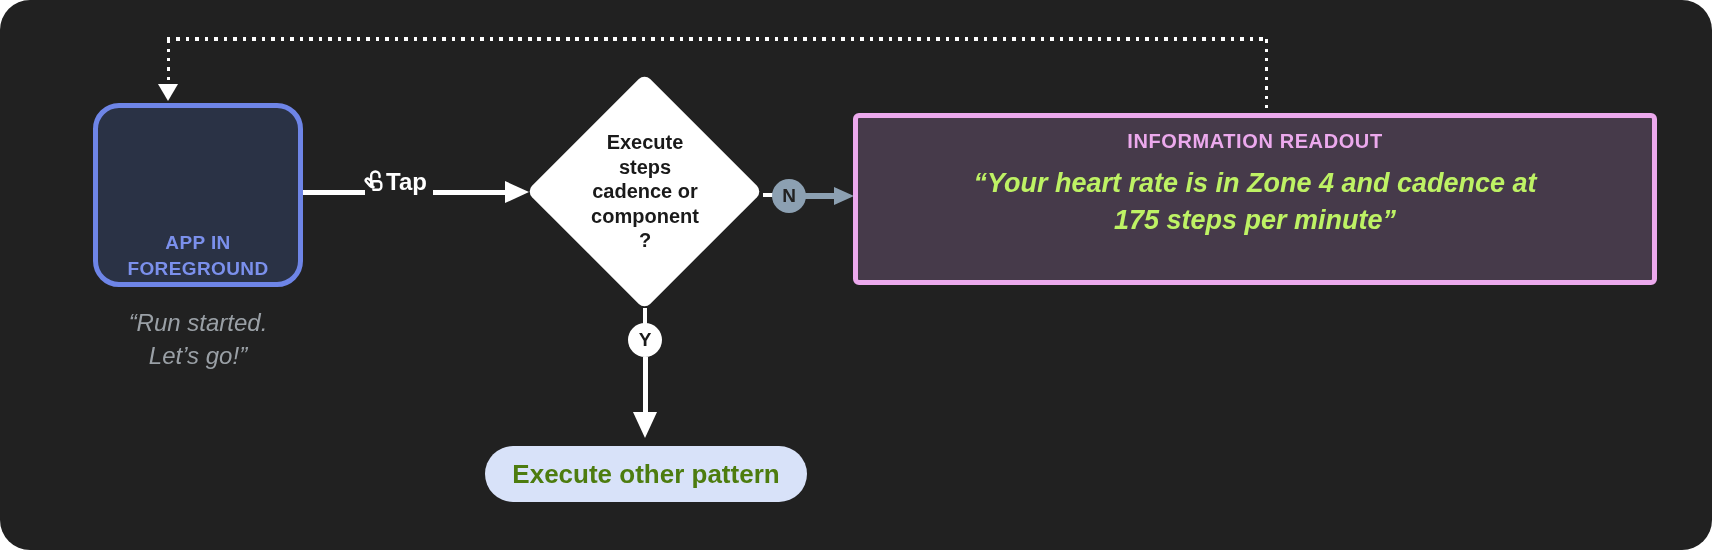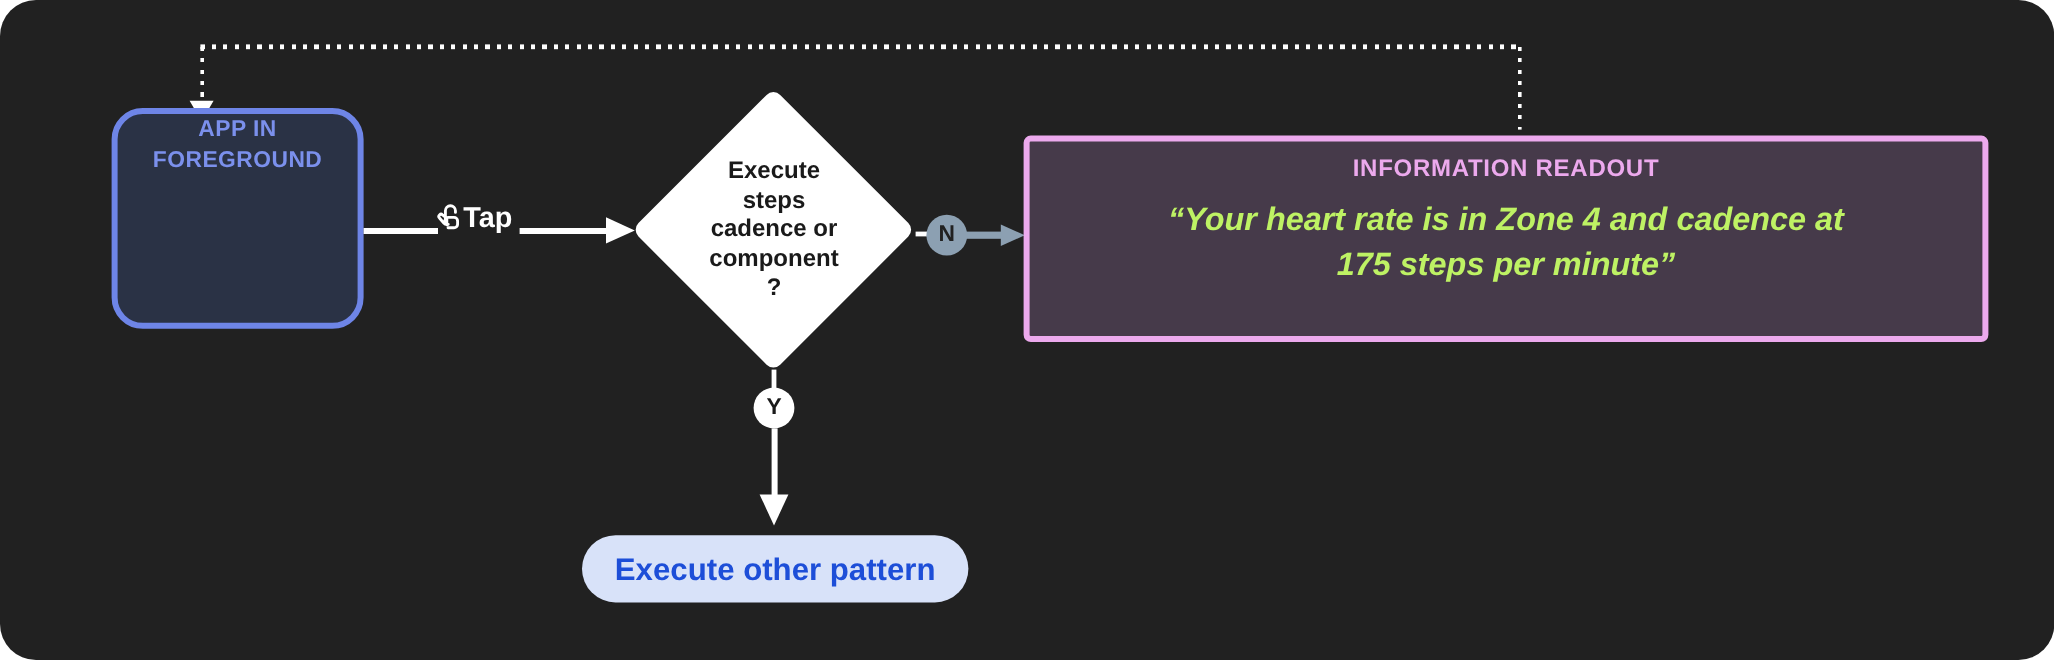--- a/index.html
+++ b/index.html
@@ -25,9 +25,9 @@
     border-top:17px solid #fff;}
 
   
-  .app-box{left:93px;top:90px;width:210px;height:184px;box-sizing:border-box;
+  .app-box{left:93px;top:103px;width:210px;height:184px;box-sizing:border-box;
     background:#2A3245;border:5px solid #6E85E7;border-radius:26px;
-    display:flex;align-items:flex-start;justify-content:center;}
+    display:flex;align-items:flex-end;justify-content:center;}
   .app-box .label{color:#7B90EC;font-weight:bold;font-size:19px;line-height:26px;
     letter-spacing:.4px;text-align:center;}
   .app-quote{left:78px;top:306px;width:240px;text-align:center;

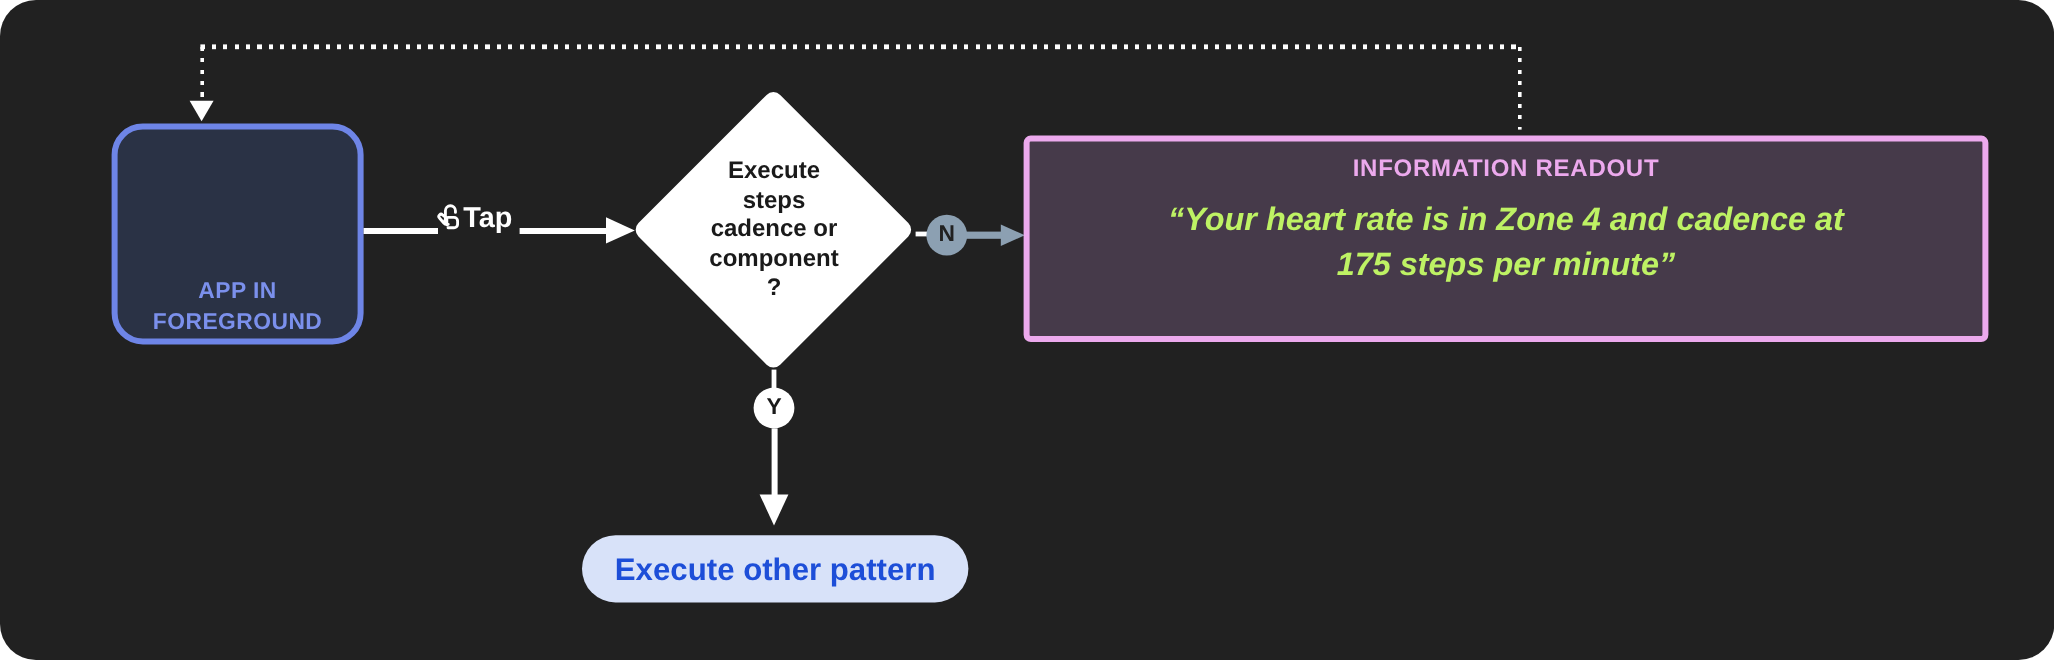--- a/index.html
+++ b/index.html
@@ -99,6 +99,10 @@
       <span>FOREGROUND</span>
     </div>
   </div>
+  <div class="abs app-quote">
+    <span>“Run started.</span><br>
+    <span>Let’s go!”</span>
+  </div>
 
   <div class="abs line seg1"></div>
   <div class="abs tap-wrap">

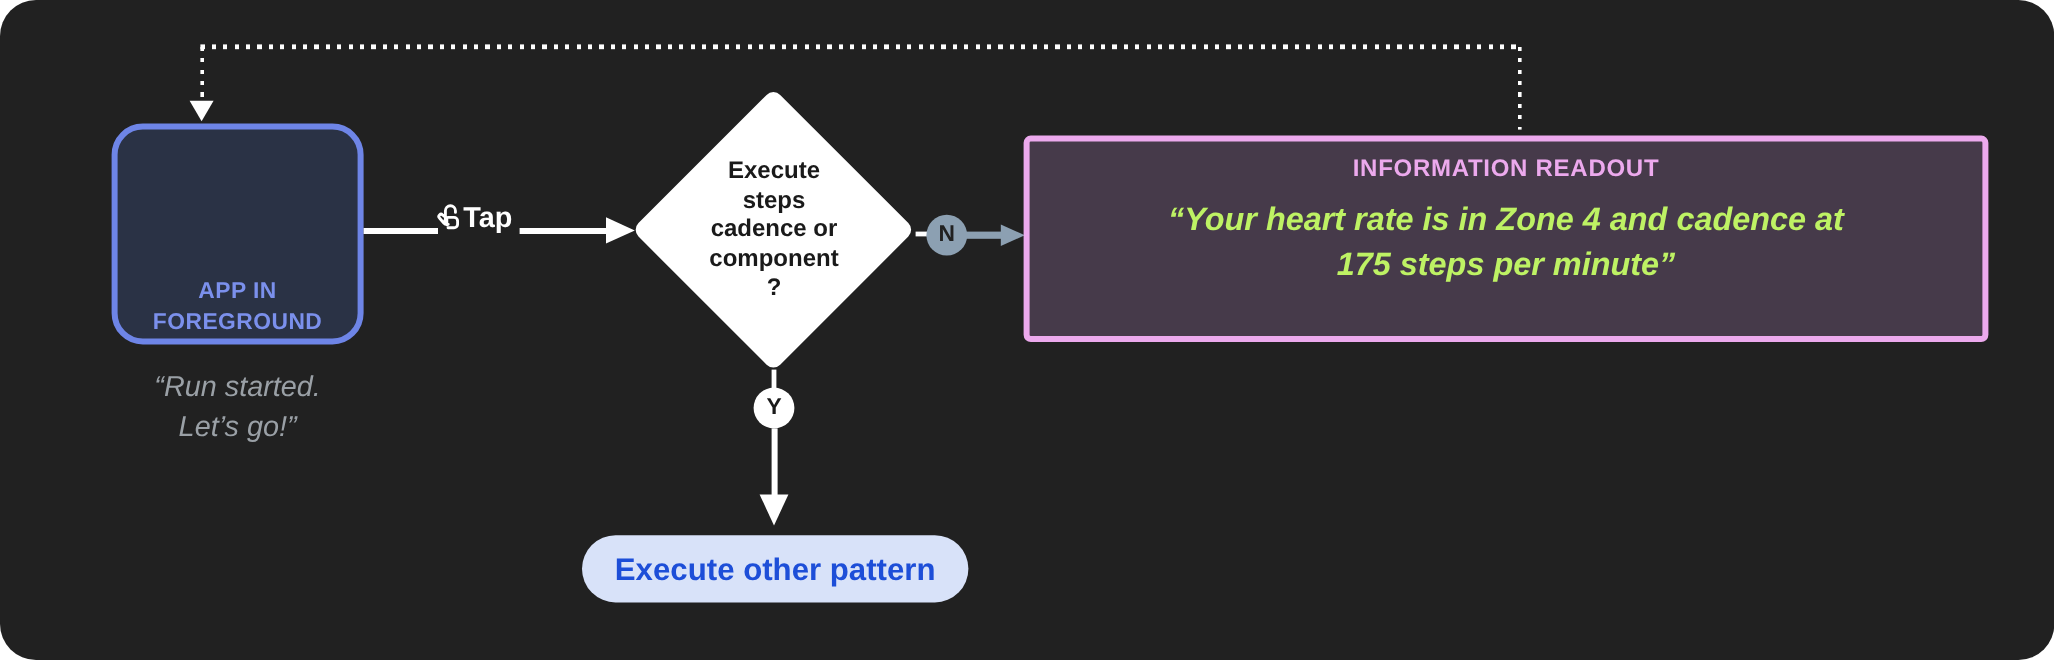--- a/index.html
+++ b/index.html
@@ -81,7 +81,7 @@
   
   .pill{left:485px;top:446px;width:322px;height:56px;background:#D8E2F9;
     border-radius:28px;display:flex;align-items:center;justify-content:center;
-    color:#1d4ed8;font-weight:bold;font-size:26px;}
+    color:#4d7c0f;font-weight:bold;font-size:26px;}
 </style>
 </head>
 <body>

